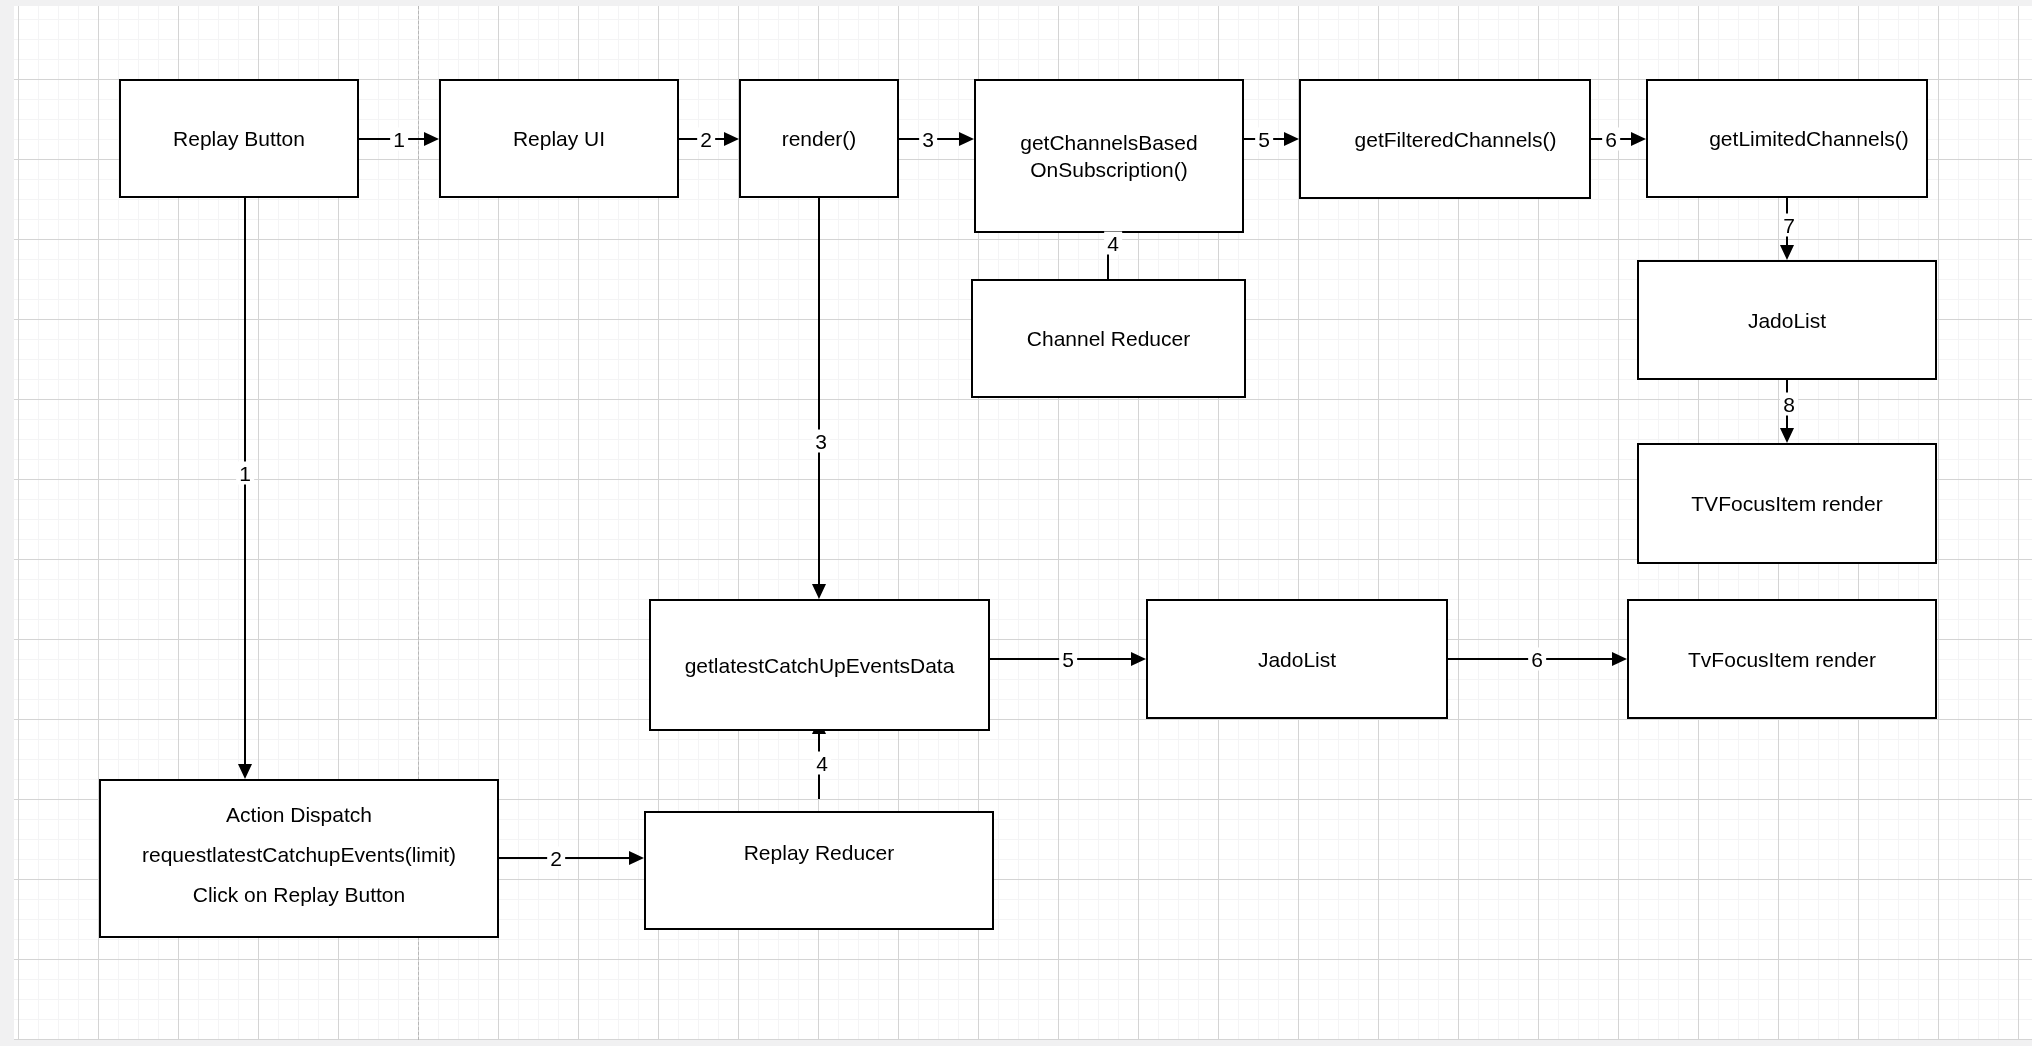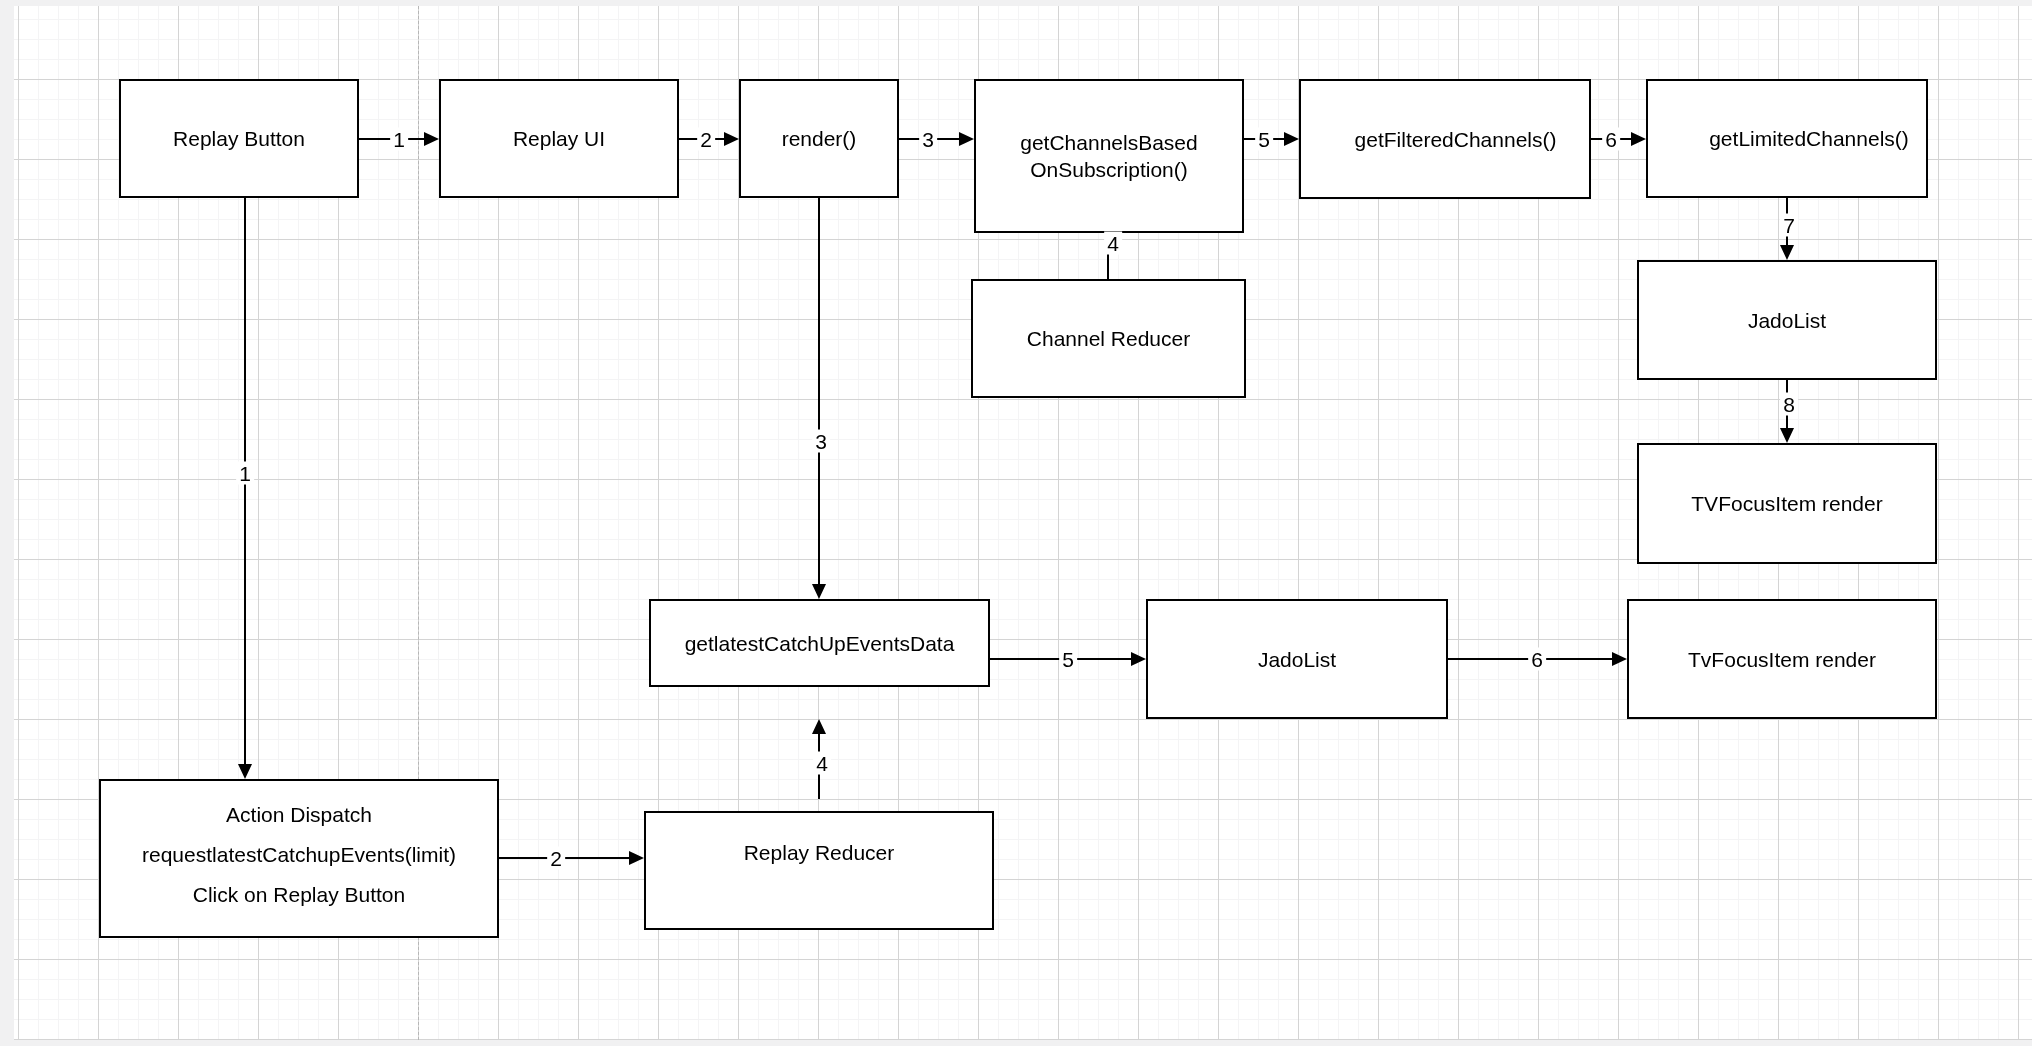--- a/index.html
+++ b/index.html
@@ -133,7 +133,7 @@
     <div class="node" style="left: 1637px; top: 443px; width: 300px; height: 121px;">
       <div class="node-label-line">TVFocusItem render</div>
     </div>
-    <div class="node" style="left: 649px; top: 599px; width: 341px; height: 88px;">
+    <div class="node" style="left: 649px; top: 599px; width: 341px; height: 132px;">
       <div class="node-label-line">getlatestCatchUpEventsData</div>
     </div>
     <div class="node" style="left: 1146px; top: 599px; width: 302px; height: 120px;">

